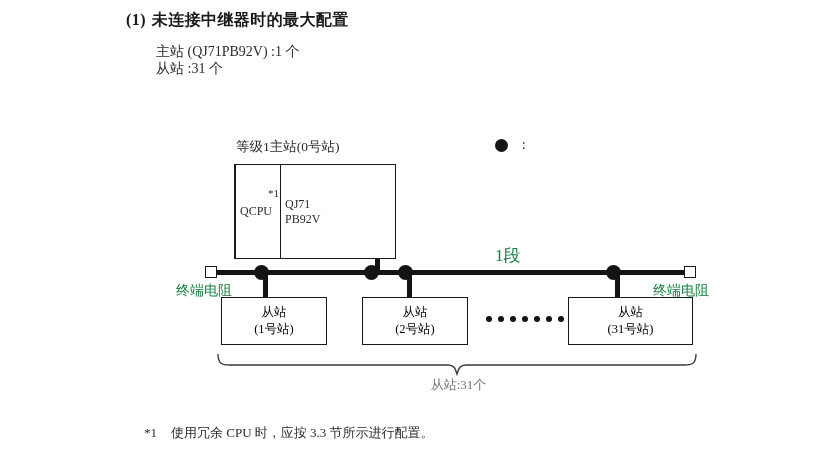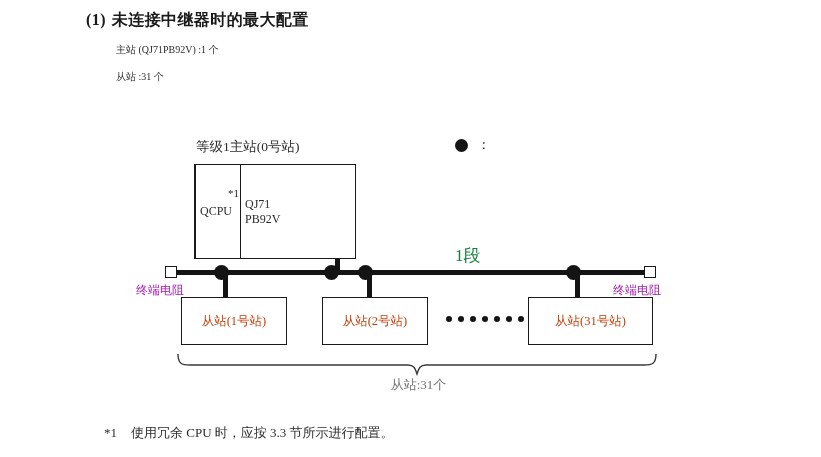--- a/index.html
+++ b/index.html
@@ -18,6 +18,7 @@
   .page {
     position: absolute;
     inset: 0;
+    margin-left: 40px;
   }
 
   

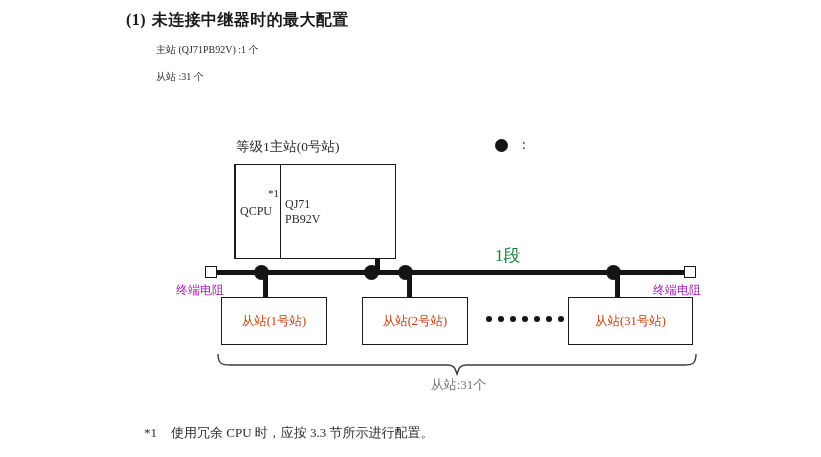--- a/index.html
+++ b/index.html
@@ -37,7 +37,7 @@
   .sec-line {
     position: absolute;
     left: 116px;
-    font-size: 10px;
+    font-size: 14px;
     white-space: nowrap;
     color: #2b2b2b;
   }

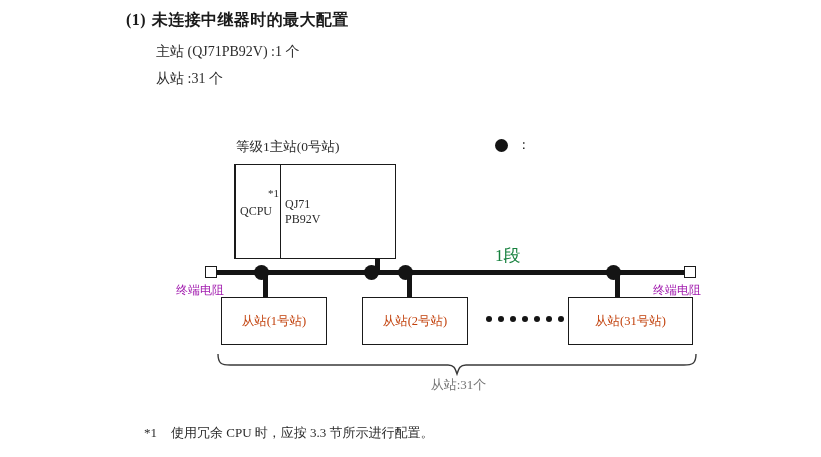--- a/index.html
+++ b/index.html
@@ -42,7 +42,7 @@
     color: #2b2b2b;
   }
   .sec-line-1 { top: 43px; }
-  .sec-line-2 { top: 70px; font-family: Liberation Serif, serif; }
+  .sec-line-2 { top: 60px; font-family: Liberation Serif, serif; }
 
   
   .legend {

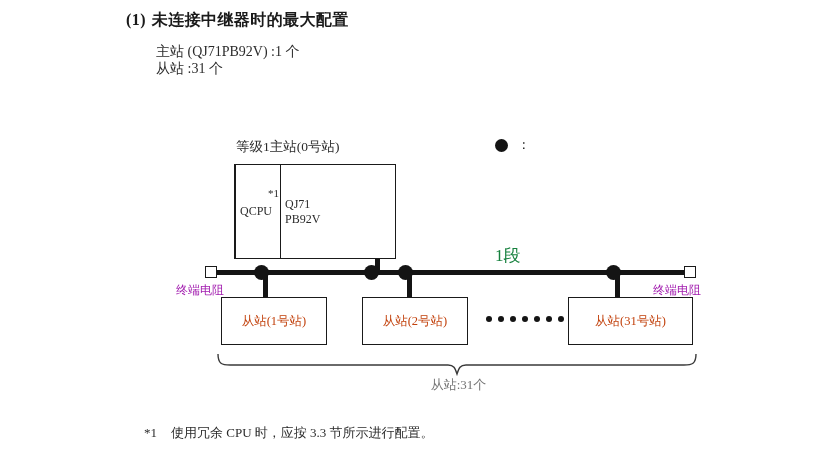--- a/index.html
+++ b/index.html
@@ -162,9 +162,9 @@
   .lbl-term {
     position: absolute;
     top: 278px;
-    font-size: 12px;
-    white-space: nowrap;
-    color: #a21caf;
+    font-size: 14px;
+    white-space: nowrap;
+    color: #15803d;
   }
   .lbl-term-left { left: 136px; }
   .lbl-term-right { left: 613px; }

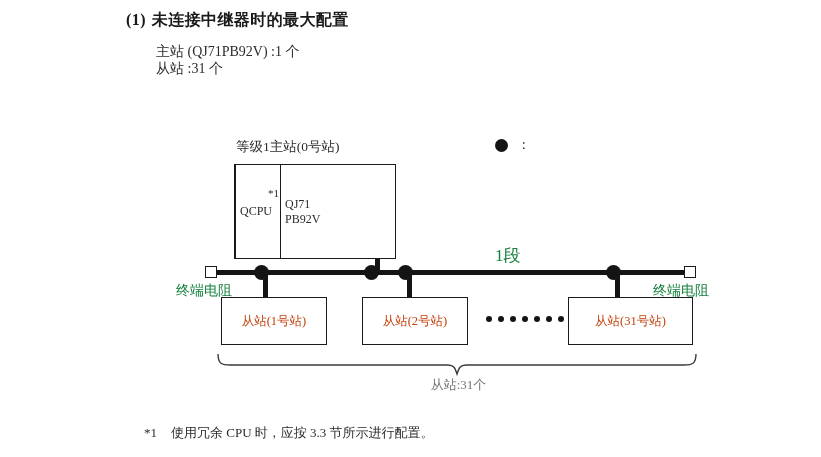--- a/index.html
+++ b/index.html
@@ -200,12 +200,12 @@
     box-sizing: border-box;
     background: #ffffff;
     display: flex;
-    flex-direction: row;
+    flex-direction: column;
     align-items: center;
     justify-content: center;
     font-size: 12.5px;
     line-height: 1.35;
-    color: #c2410c;
+    color: #000000;
   }
 
   

